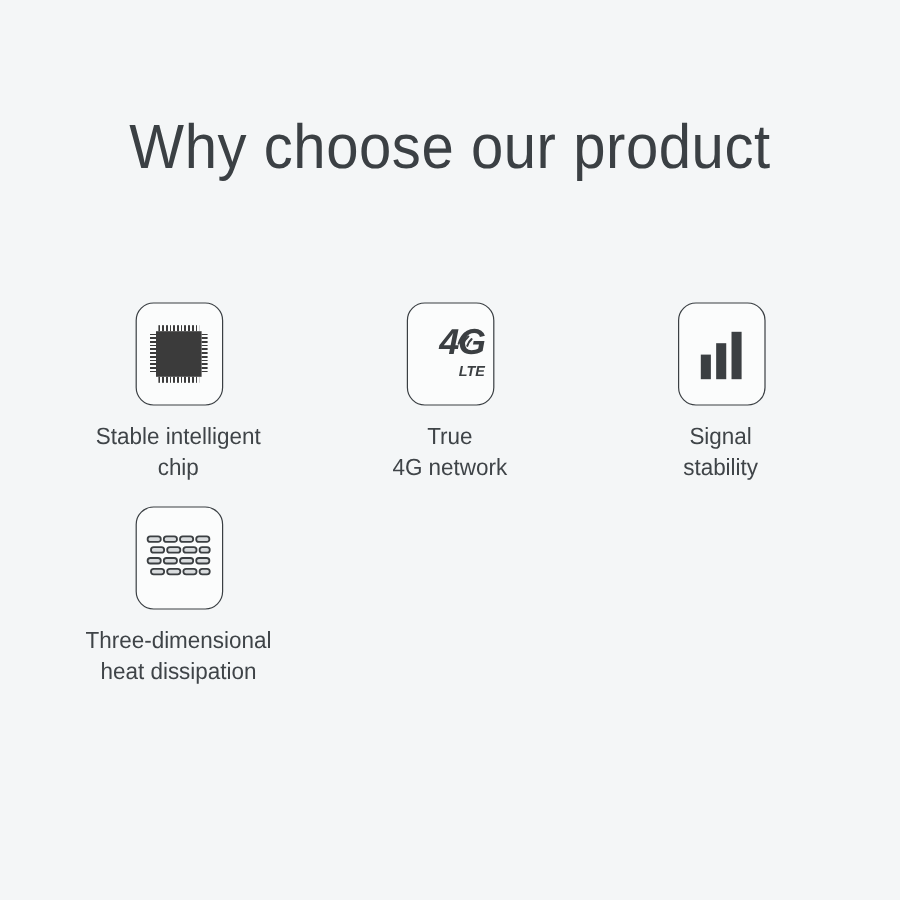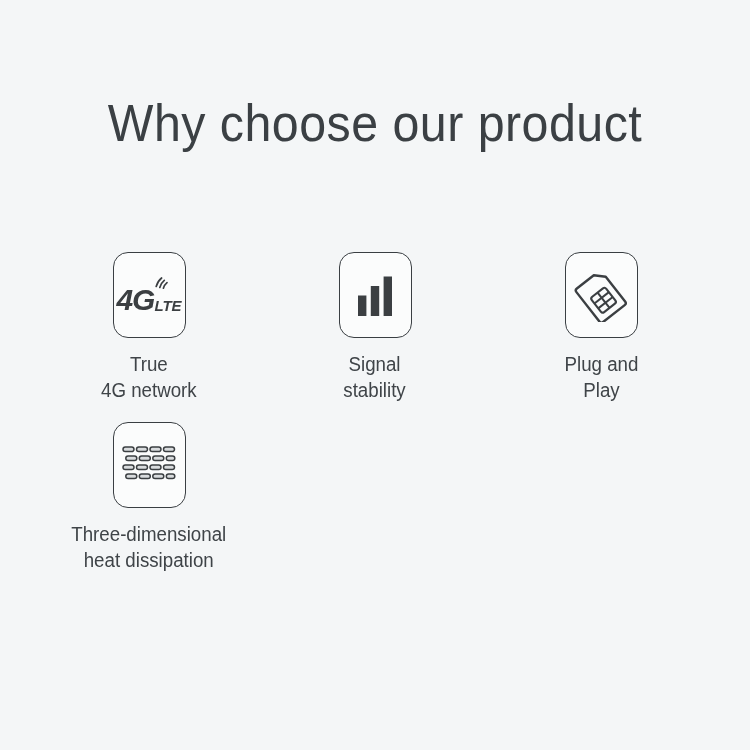--- a/index.html
+++ b/index.html
@@ -123,6 +123,7 @@
     display: flex;
     align-items: flex-end;
     justify-content: center;
+    flex-direction: column;
   }
   .lte-4g {
     font-size: 30px;

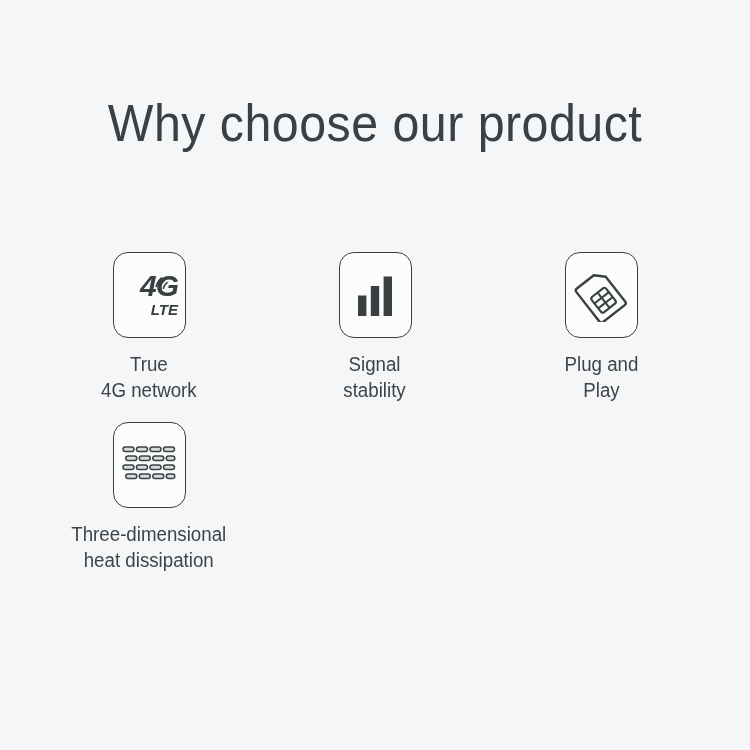--- a/index.html
+++ b/index.html
@@ -134,7 +134,7 @@
     letter-spacing: -1px;
   }
   .lte-small {
-    font-size: 15px;
+    font-size: 12px;
     font-weight: 700;
     font-style: italic;
     color: #3b3f42;

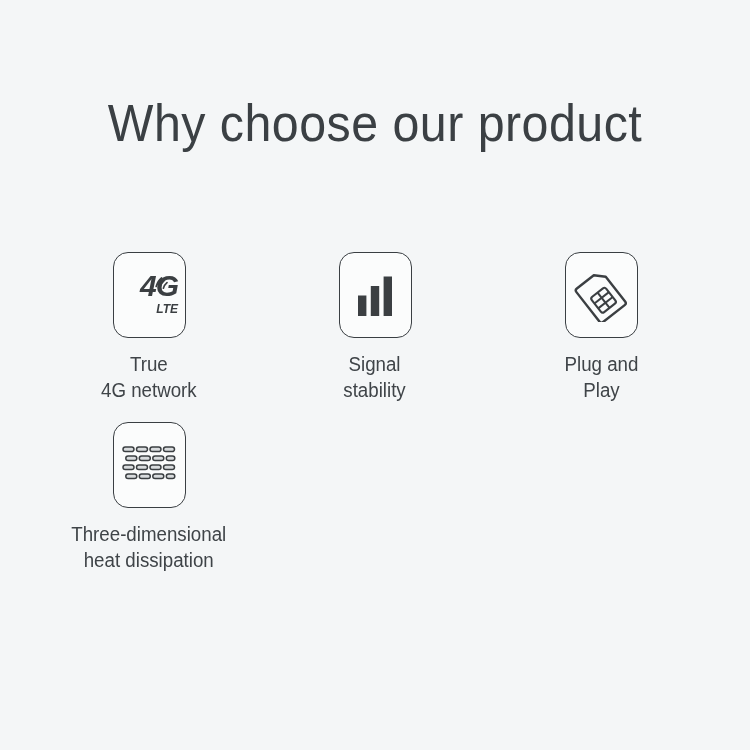--- a/index.html
+++ b/index.html
@@ -162,6 +162,19 @@
 
   <div class="feature-grid">
 
+    <div class="feature-cell">
+      <div class="icon-tile">
+        <div class="chip-wrap">
+          <div class="chip-pins pins-top"></div>
+          <div class="chip-pins pins-bottom"></div>
+          <div class="chip-pins pins-left"></div>
+          <div class="chip-pins pins-right"></div>
+          <div class="chip-body"></div>
+        </div>
+      </div>
+      <div class="feature-label">Stable intelligent
+chip</div>
+    </div>
 
     <div class="feature-cell">
       <div class="icon-tile">

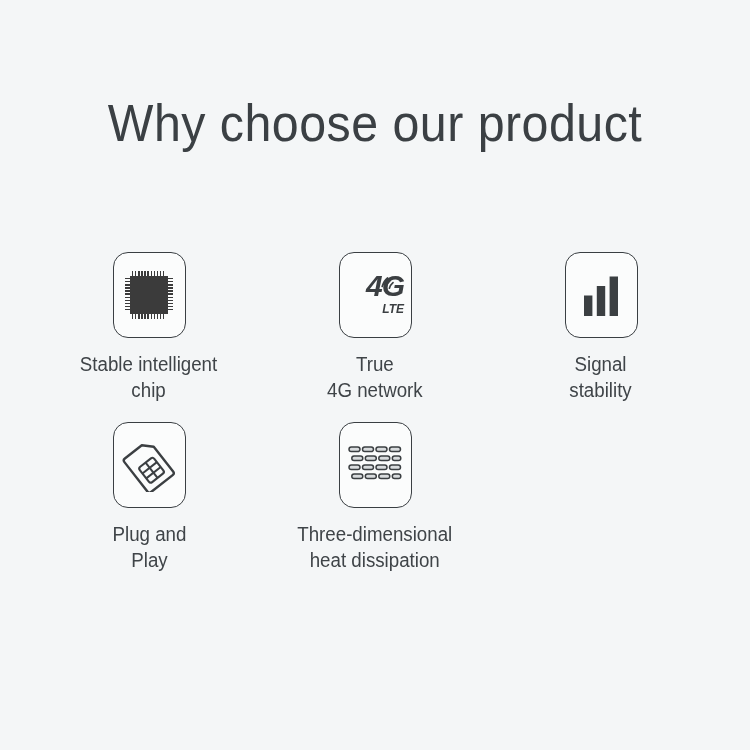--- a/index.html
+++ b/index.html
@@ -207,21 +207,6 @@
     </div>
 
 
-    <div class="feature-cell">
-      <div class="icon-tile">
-        <svg class="svg-icon" width="54" height="54" viewBox="0 0 54 54">
-          <g transform="rotate(-38 27 27)">
-            <path d="M12 7 H33.5 L42 15.5 V47 A2.6 2.6 0 0 1 39.4 49.6 H12 A2.6 2.6 0 0 1 9.4 47 V9.6 A2.6 2.6 0 0 1 12 7 Z" fill="none" stroke="#3b3f42" stroke-width="2.4" stroke-linejoin="round"></path>
-            <rect x="16.6" y="23" width="18.4" height="19.4" rx="2.4" fill="none" stroke="#3b3f42" stroke-width="2.1"></rect>
-            <line x1="25.8" y1="23" x2="25.8" y2="42.4" stroke="#3b3f42" stroke-width="2.0"></line>
-            <line x1="16.6" y1="29.6" x2="35" y2="29.6" stroke="#3b3f42" stroke-width="2.0"></line>
-            <line x1="16.6" y1="35.8" x2="35" y2="35.8" stroke="#3b3f42" stroke-width="2.0"></line>
-          </g>
-        </svg>
-      </div>
-      <div class="feature-label">Plug and
-Play</div>
-    </div>
 
     <div class="feature-cell">
       <div class="icon-tile">

